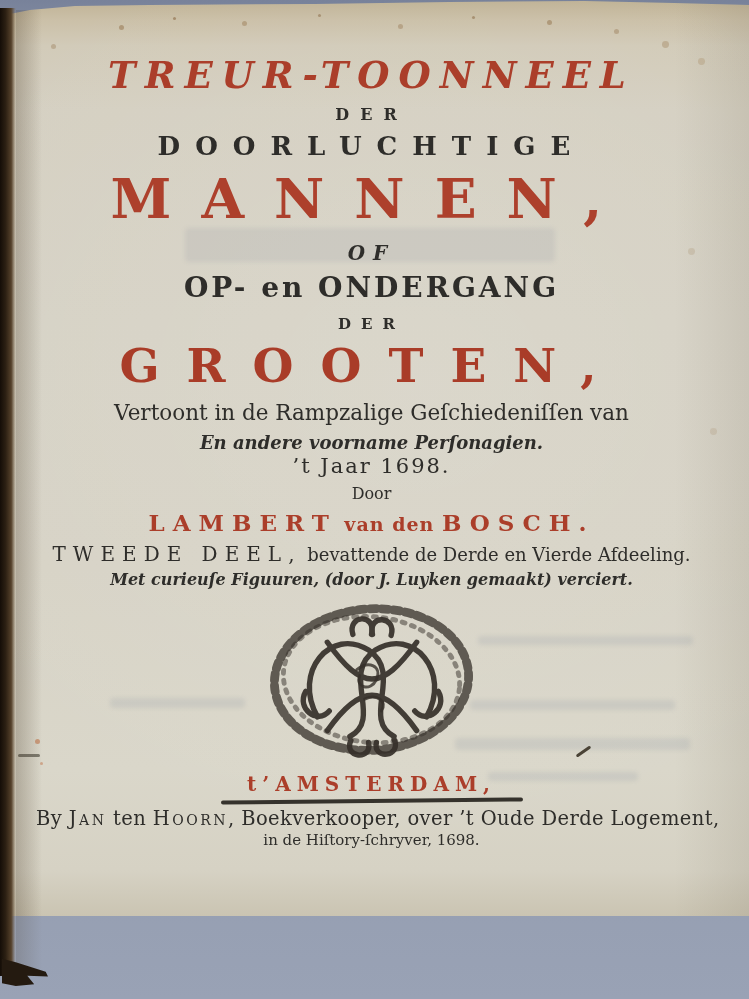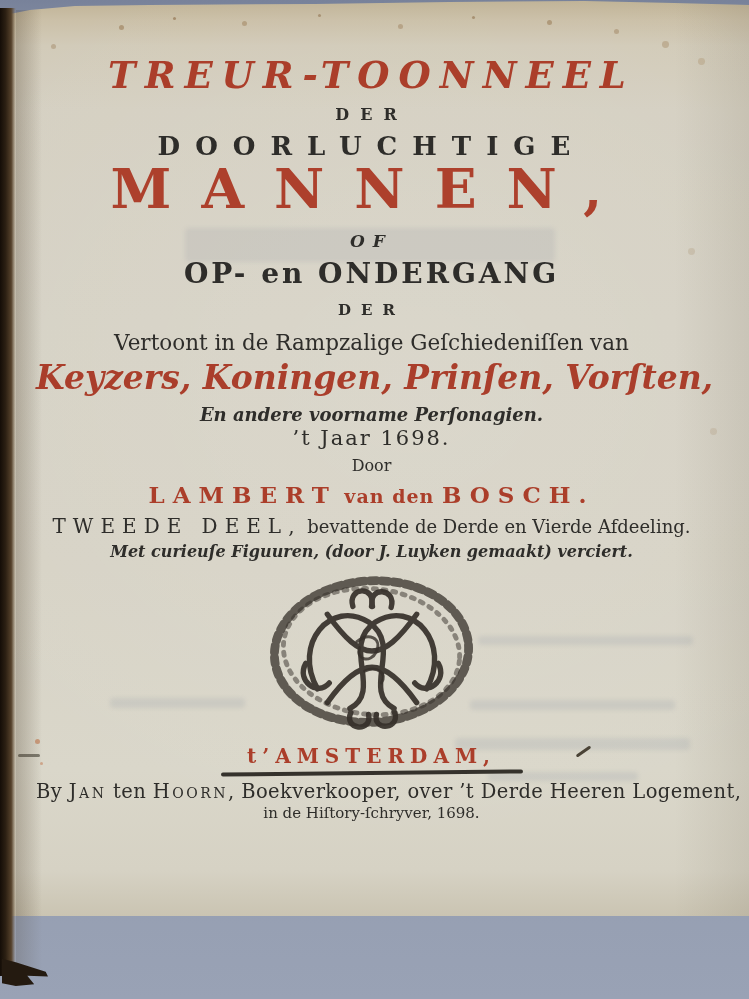--- a/index.html
+++ b/index.html
@@ -72,7 +72,7 @@
   .series-title {margin-top:56px;font-style:italic;font-weight:700;font-size:37px;line-height:1.05;letter-spacing:9px;color:#ab3e2a;}
   .der-1        {margin-top:10px;font-size:16px;letter-spacing:11px;font-weight:600;}
   .doorluchtige {margin-top:7px;font-size:26px;letter-spacing:15px;font-weight:700;}
-  .mannen       {font-size:55px;line-height:1;letter-spacing:30px;font-weight:600;color:#ad402c;}
+  .mannen       {margin-top:10px;font-size:55px;line-height:1;letter-spacing:30px;font-weight:600;color:#ad402c;}
   .of           {margin-top:15px;font-size:17px;letter-spacing:8px;font-style:italic;font-weight:600;}
   .op-ondergang {margin-top:6px;font-size:28px;letter-spacing:3px;font-weight:600;}
   .der-2        {margin-top:11px;font-size:15px;letter-spacing:10px;font-weight:600;}

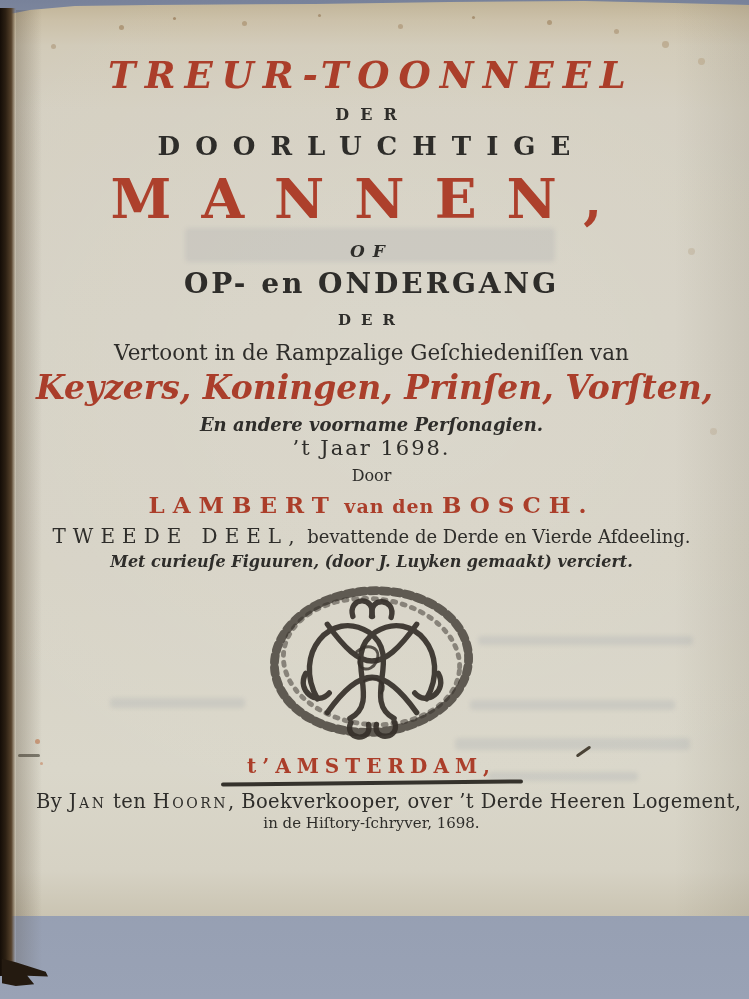--- a/index.html
+++ b/index.html
@@ -73,7 +73,7 @@
   .der-1        {margin-top:10px;font-size:16px;letter-spacing:11px;font-weight:600;}
   .doorluchtige {margin-top:7px;font-size:26px;letter-spacing:15px;font-weight:700;}
   .mannen       {margin-top:10px;font-size:55px;line-height:1;letter-spacing:30px;font-weight:600;color:#ad402c;}
-  .of           {margin-top:15px;font-size:17px;letter-spacing:8px;font-style:italic;font-weight:600;}
+  .of           {margin-top:15px;font-size:20px;letter-spacing:8px;font-style:italic;font-weight:600;}
   .op-ondergang {margin-top:6px;font-size:28px;letter-spacing:3px;font-weight:600;}
   .der-2        {margin-top:11px;font-size:15px;letter-spacing:10px;font-weight:600;}
   .grooten      {margin-top:9px;font-size:47px;line-height:1;letter-spacing:27px;font-weight:600;color:#a93c28;}

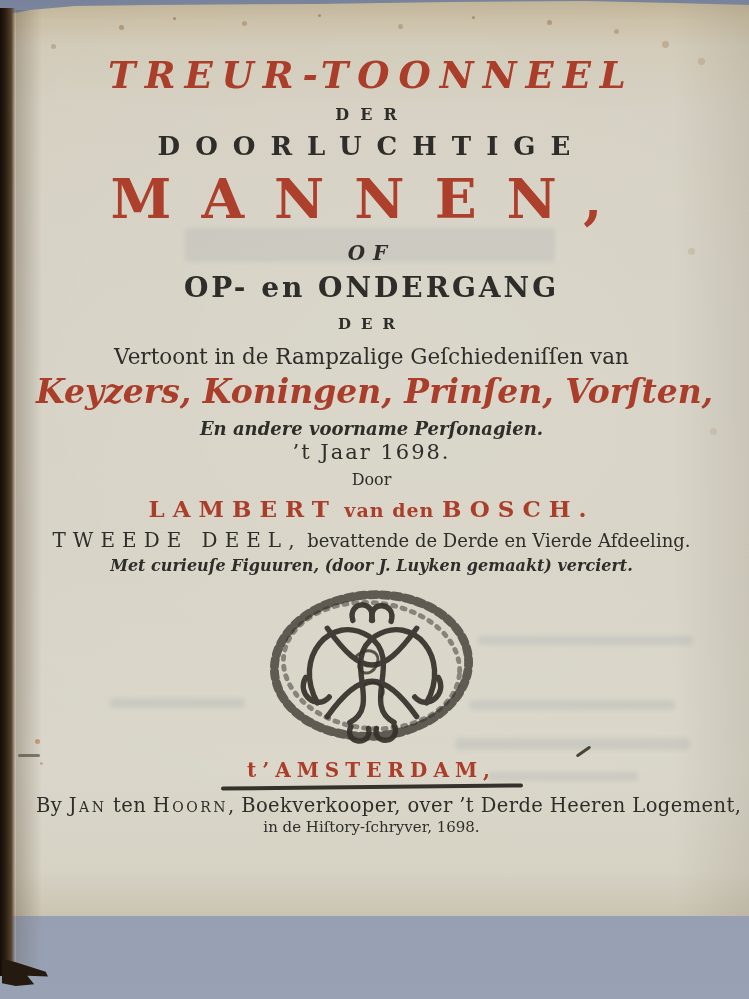--- a/index.html
+++ b/index.html
@@ -120,6 +120,7 @@
     <div class="line of">OF</div>
     <div class="line op-ondergang">OP- en ONDERGANG</div>
     <div class="line der-2">DER</div>
+    <div class="line grooten">GROOTEN,</div>
     <div class="line vertoont">Vertoont in de Rampzalige Geſchiedeniſſen van</div>
     <div class="line keyzers">Keyzers, Koningen, Prinſen, Vorſten,</div>
     <div class="line personagien">En andere voorname Perſonagien.</div>

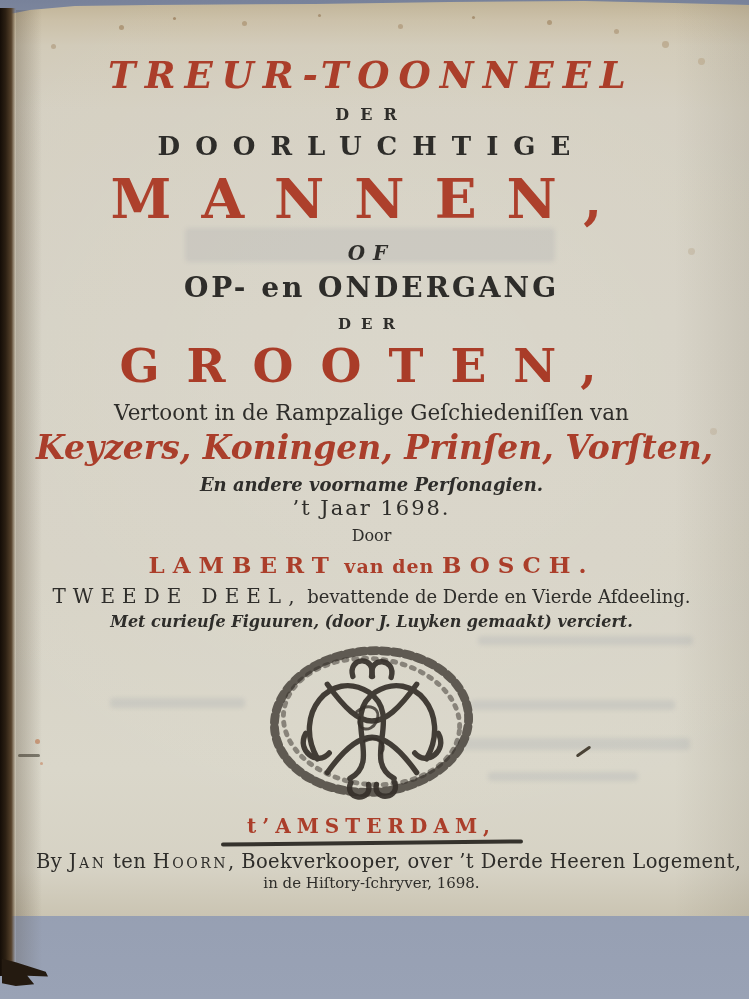--- a/index.html
+++ b/index.html
@@ -122,7 +122,6 @@
     <div class="line der-2">DER</div>
     <div class="line grooten">GROOTEN,</div>
     <div class="line vertoont">Vertoont in de Rampzalige Geſchiedeniſſen van</div>
-    <div class="line keyzers">Keyzers, Koningen, Prinſen, Vorſten,</div>
     <div class="line personagien">En andere voorname Perſonagien.</div>
     <div class="line jaar">’t Jaar 1698.</div>
     <div class="line door">Door</div>

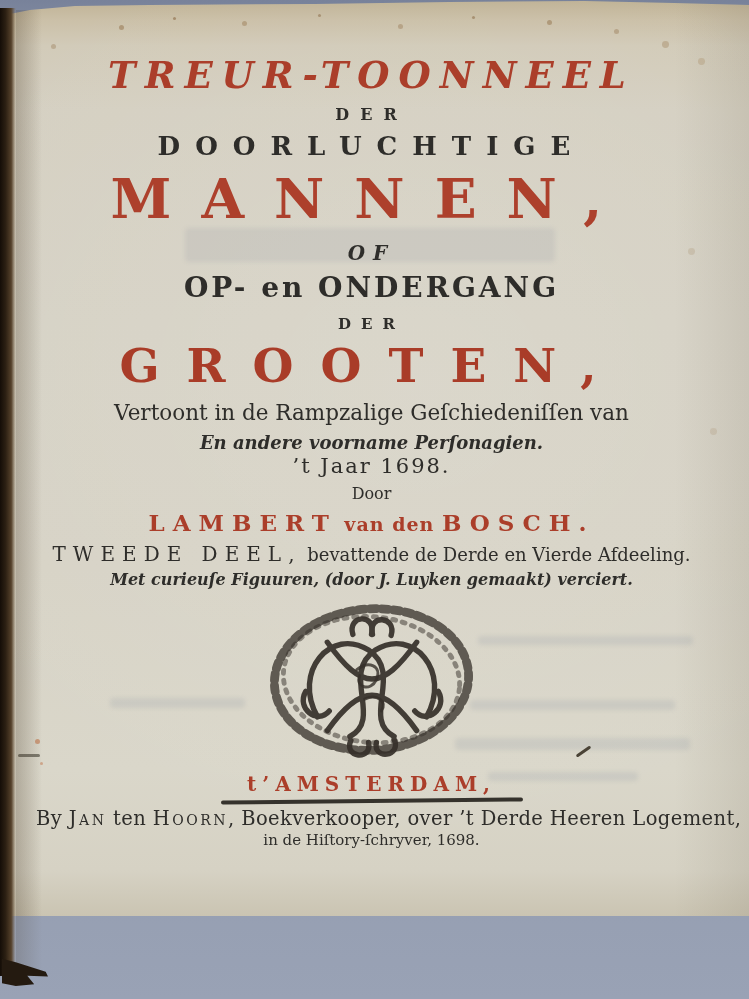--- a/index.html
+++ b/index.html
@@ -156,7 +156,7 @@
 
     <div class="line amsterdam">t’AMSTERDAM,</div>
     <div class="amsterdam-rule"></div>
-    <div class="line imprint-1"><span>By </span><span class="sc">Jan</span><span> ten </span><span class="sc">Hoorn</span><span>, Boekverkooper, over ’t Derde Heeren Logement,</span></div>
+    <div class="line imprint-1"><span>By </span><span class="sc">Jan</span><span> ten </span><span class="sc">Hoorn</span><span>, Boekverkooper, over ’t Oude Derde Logement,</span></div>
     <div class="line imprint-2">in de Hiſtory-ſchryver, 1698.</div>
   </div>
 </div>

